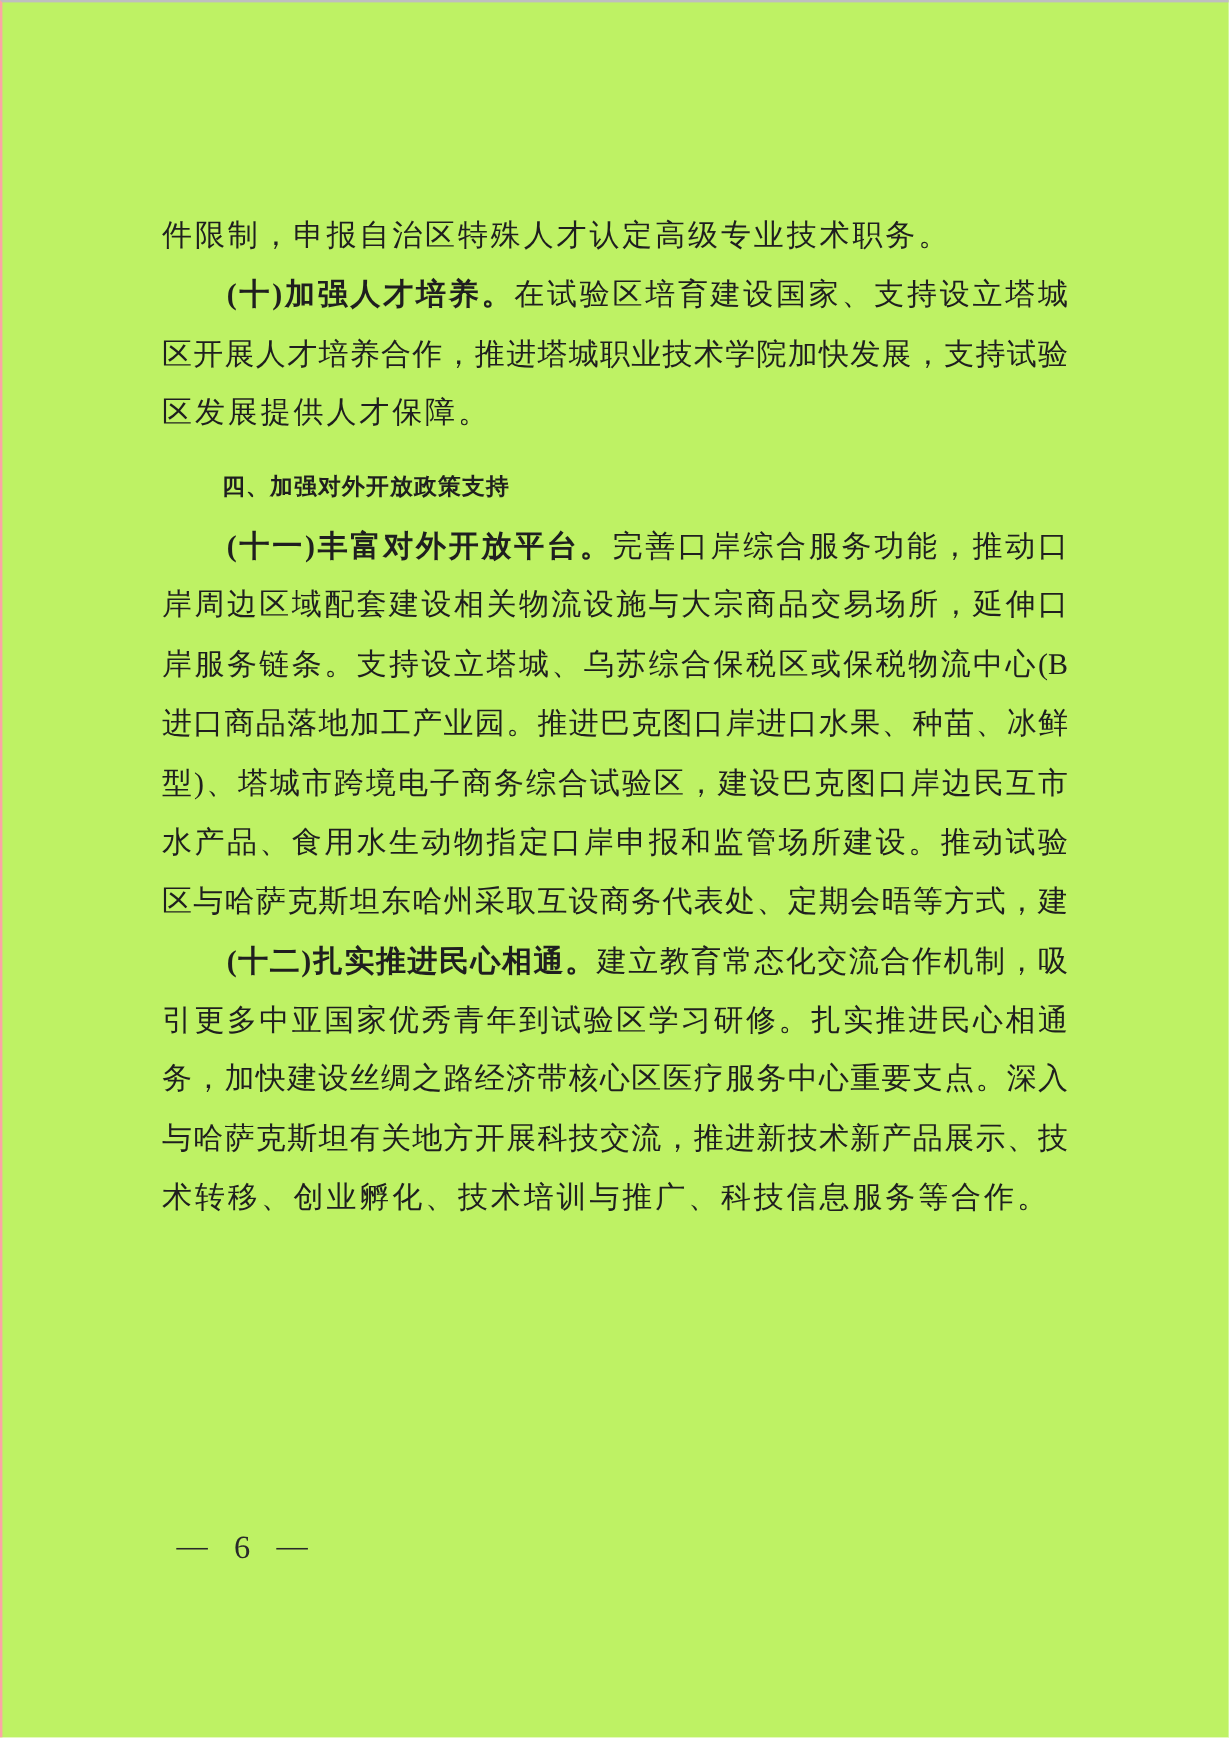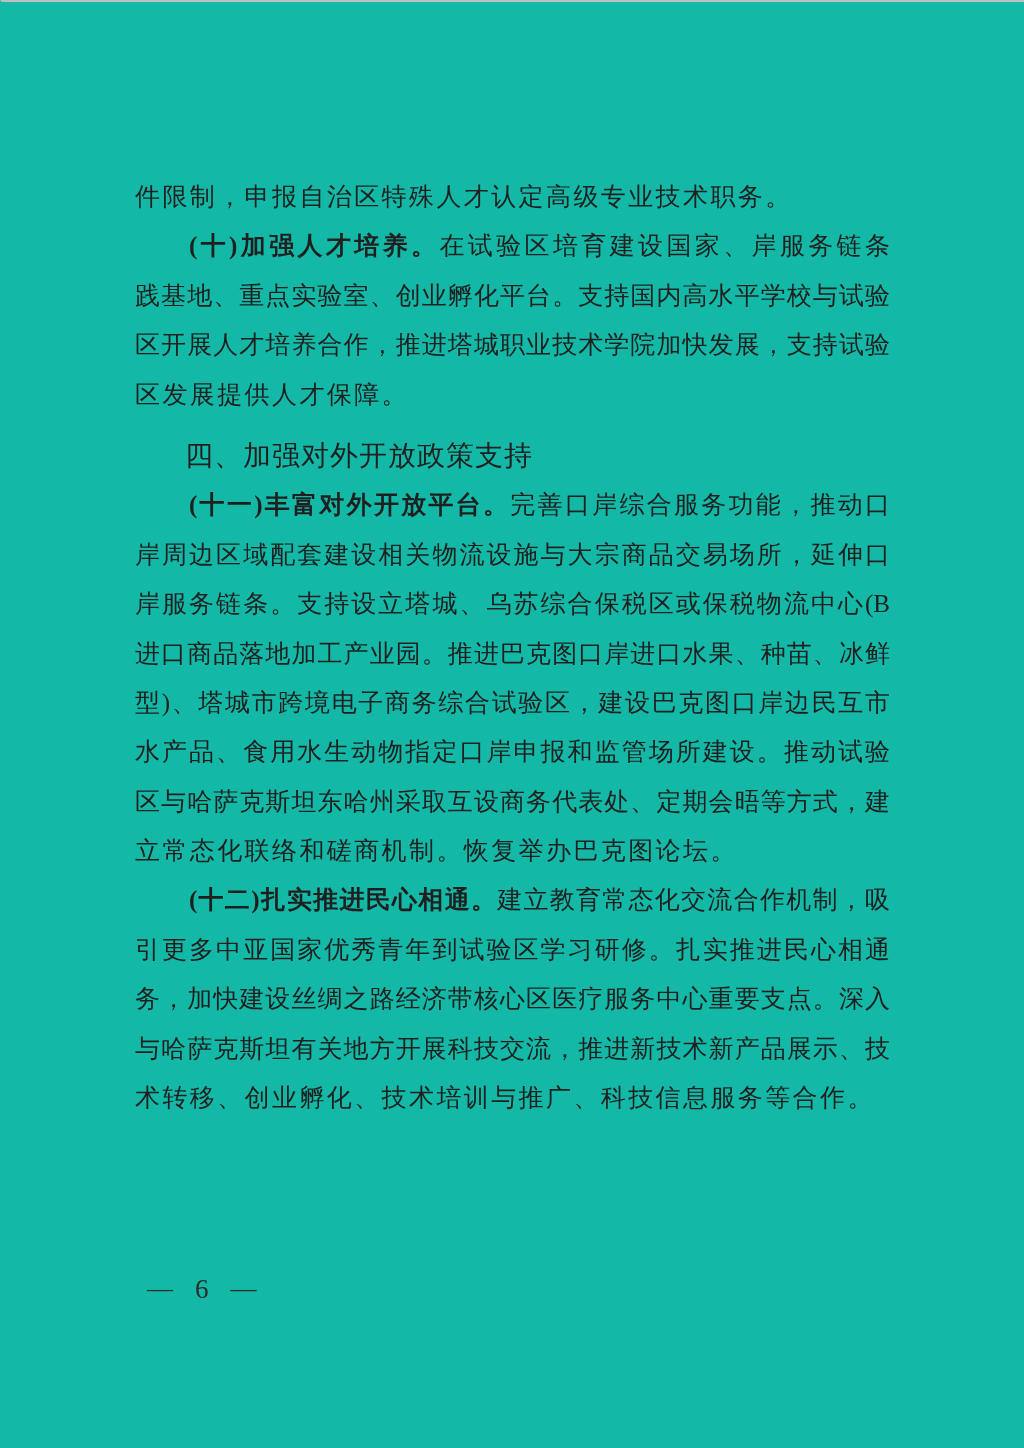--- a/index.html
+++ b/index.html
@@ -11,9 +11,9 @@
     position: relative;
     width: 1024px;
     height: 1448px;
-    background: #14b8a6;
+    background: #bef264;
     border-top: 2px solid #bfbfbf;
-    border-left: 2px solid #14b8a6;
+    border-left: 2px solid #fca5a5;
     box-sizing: border-box;
     overflow: hidden;
     font-family: "Liberation Serif", "DejaVu Serif", serif;

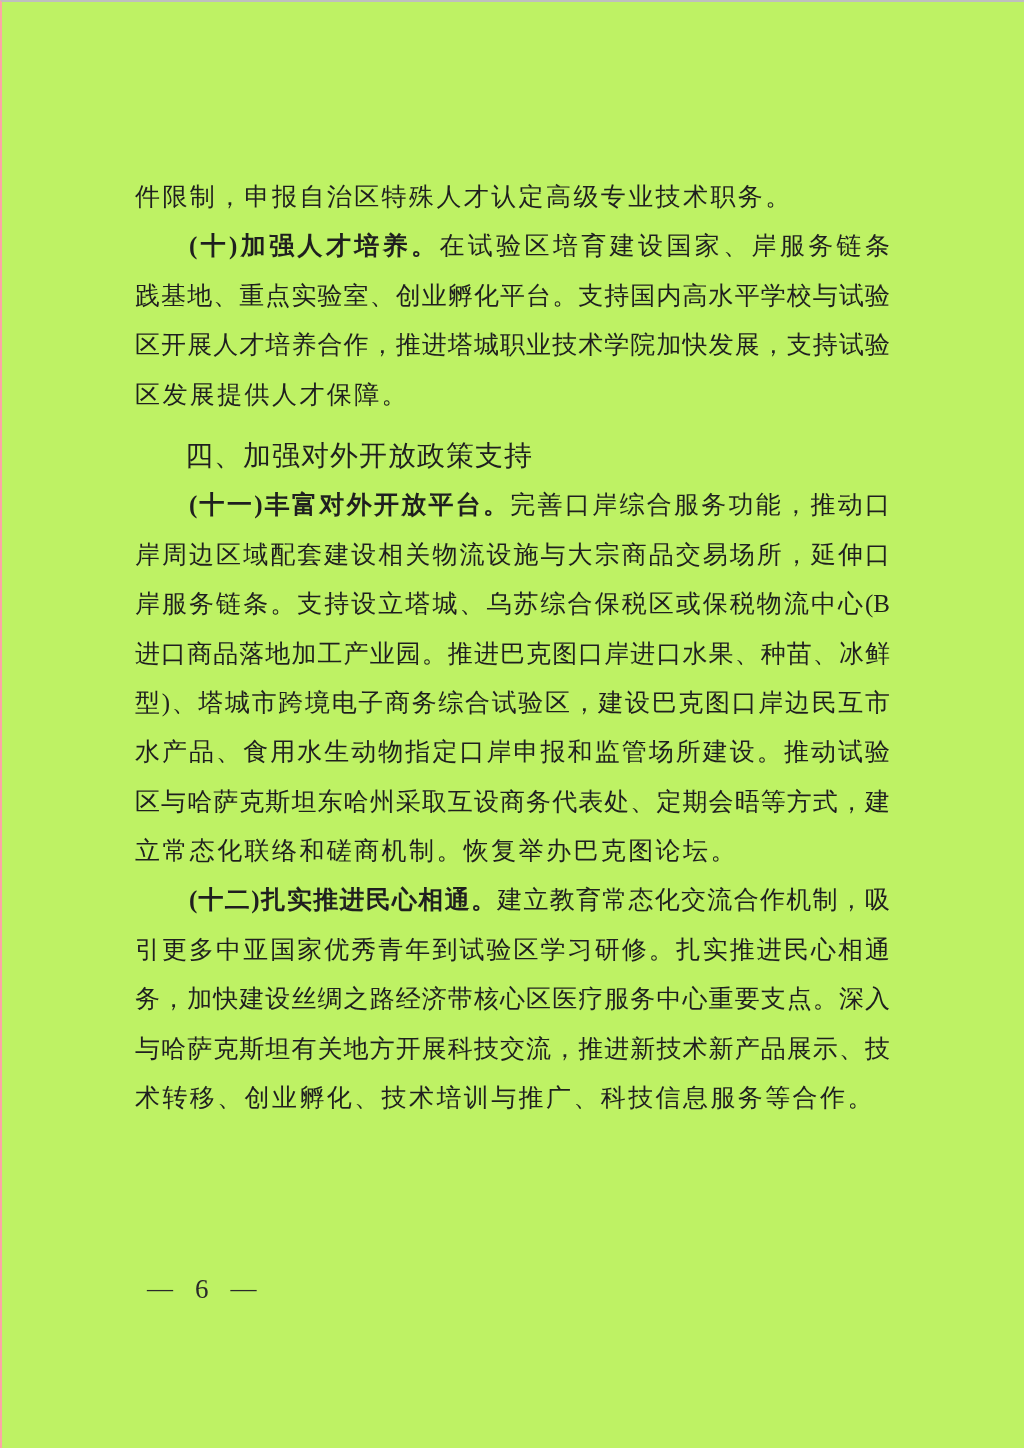--- a/index.html
+++ b/index.html
@@ -79,7 +79,7 @@
 
     <div class="line end"><span class="lead"></span><span>件限制，申报自治区特殊人才认定高级专业技术职务。</span></div>
 
-    <div class="line fill indent"><span class="lead">(十)加强人才培养。</span><span>在试验区培育建设国家、岸服务链条</span></div>
+    <div class="line fill indent"><span class="lead">(十)加强人才培养。</span><span>在试验区培育建设国家、支持设立塔城</span></div>
     <div class="line fill"><span class="lead"></span><span>践基地、重点实验室、创业孵化平台。支持国内高水平学校与试验</span></div>
     <div class="line fill"><span class="lead"></span><span>区开展人才培养合作，推进塔城职业技术学院加快发展，支持试验</span></div>
     <div class="line end"><span class="lead"></span><span>区发展提供人才保障。</span></div>

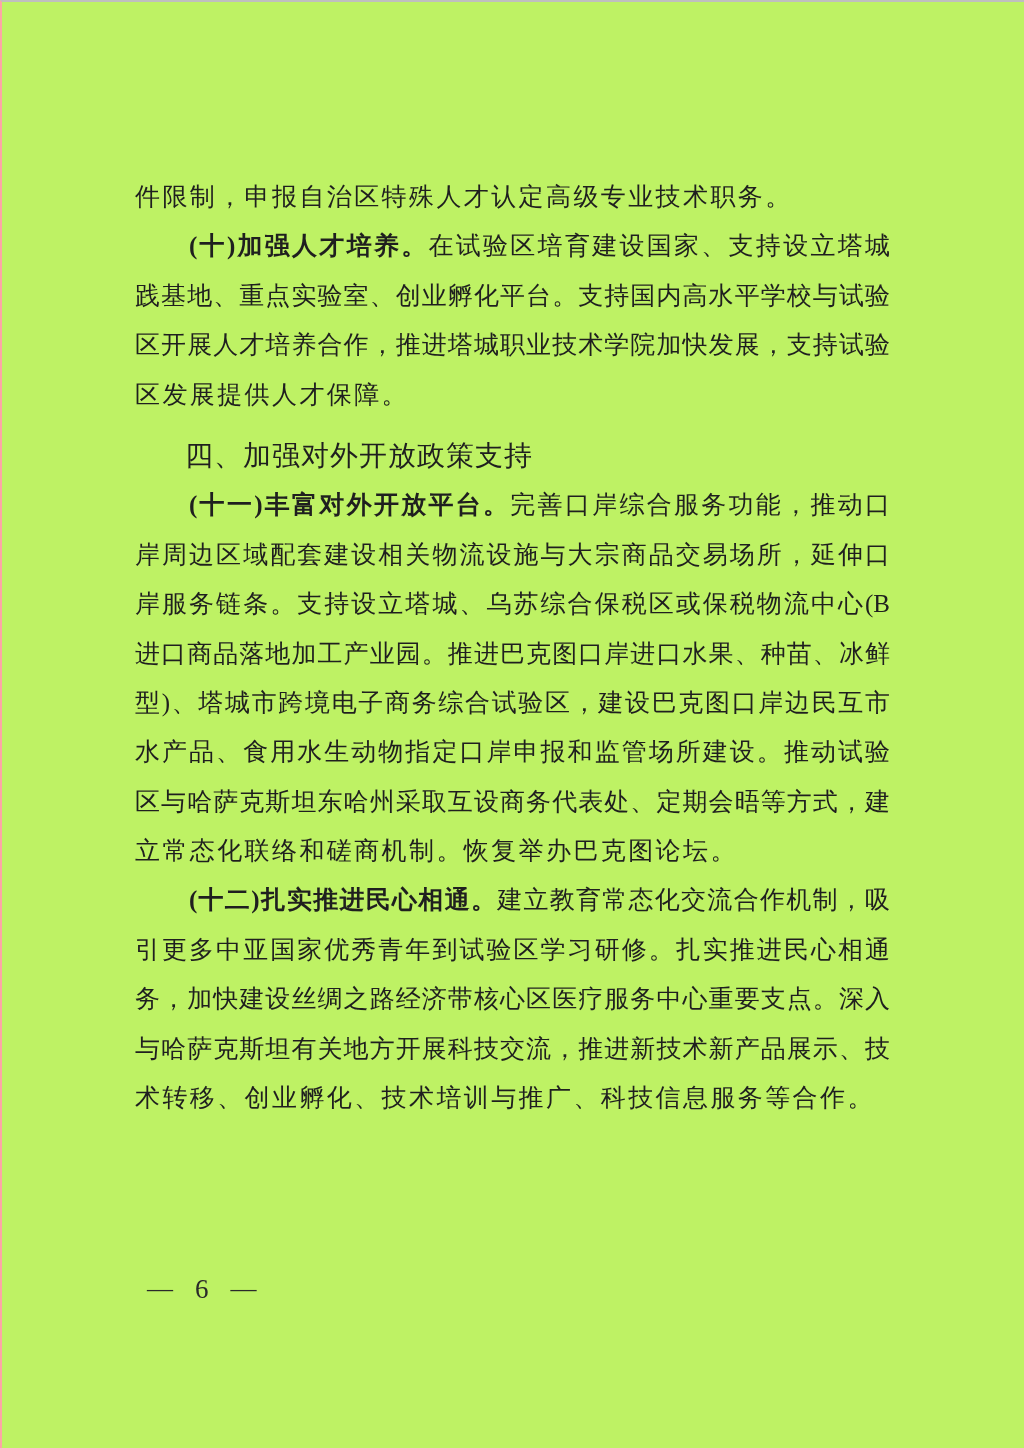--- a/index.html
+++ b/index.html
@@ -80,7 +80,6 @@
     <div class="line end"><span class="lead"></span><span>件限制，申报自治区特殊人才认定高级专业技术职务。</span></div>
 
     <div class="line fill indent"><span class="lead">(十)加强人才培养。</span><span>在试验区培育建设国家、支持设立塔城</span></div>
-    <div class="line fill"><span class="lead"></span><span>践基地、重点实验室、创业孵化平台。支持国内高水平学校与试验</span></div>
     <div class="line fill"><span class="lead"></span><span>区开展人才培养合作，推进塔城职业技术学院加快发展，支持试验</span></div>
     <div class="line end"><span class="lead"></span><span>区发展提供人才保障。</span></div>
 

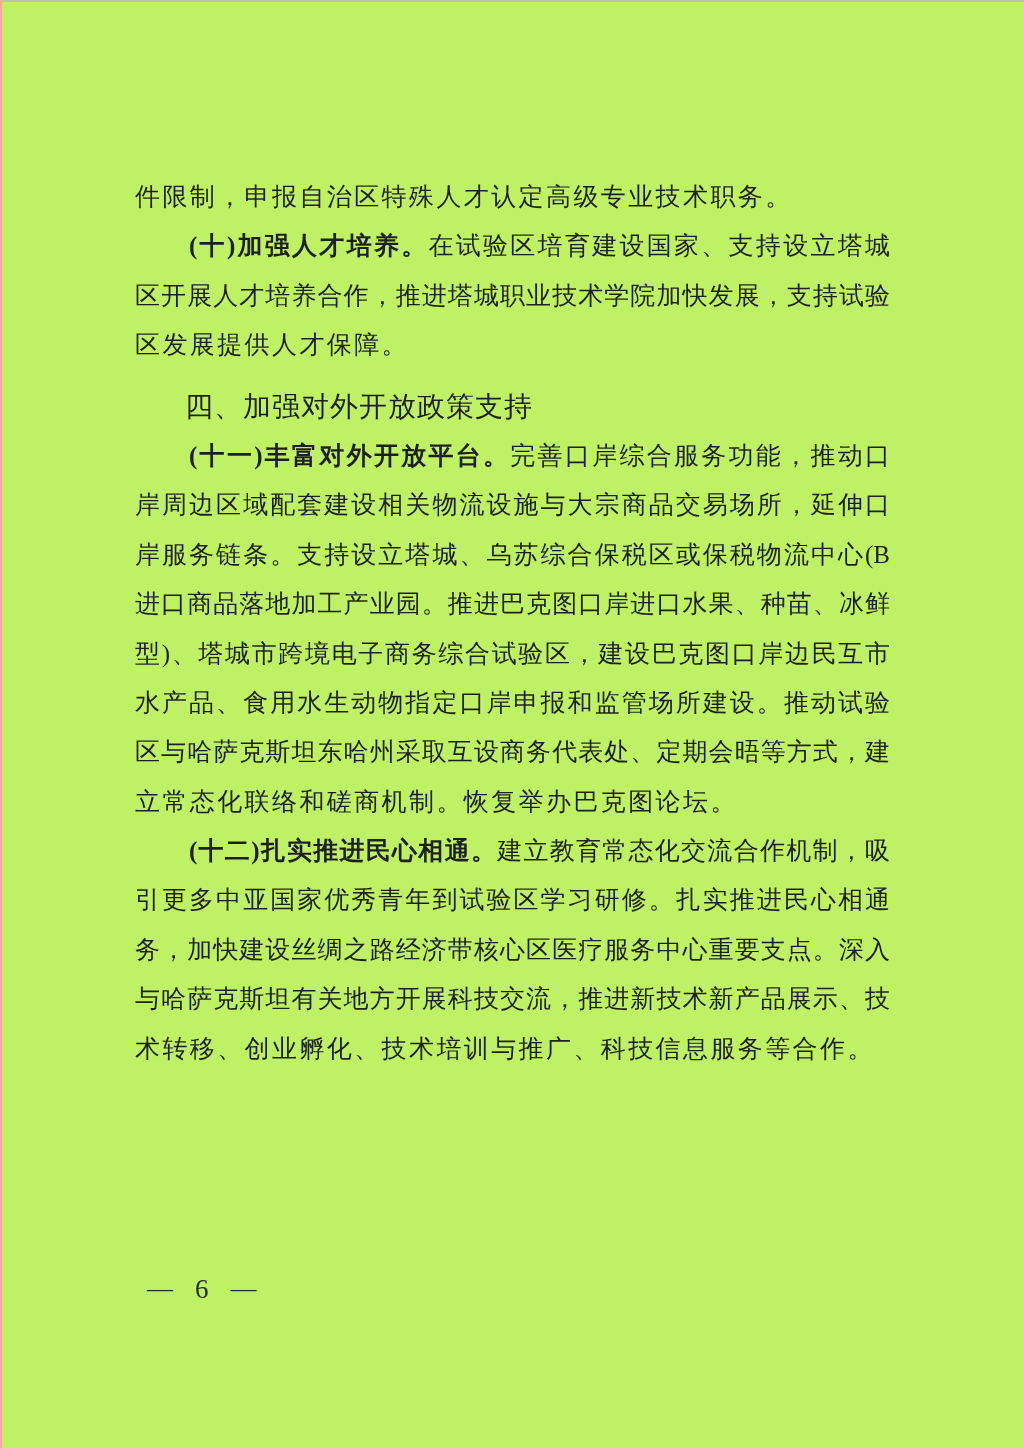--- a/index.html
+++ b/index.html
@@ -50,8 +50,8 @@
   }
   .line.heading {
     font-family: "DejaVu Sans", "Liberation Sans", sans-serif;
-    font-weight: normal;
-    font-size: 28px;
+    font-weight: bold;
+    font-size: 19px;
     letter-spacing: 1px;
     margin-top: 12px;
     text-indent: 50px;

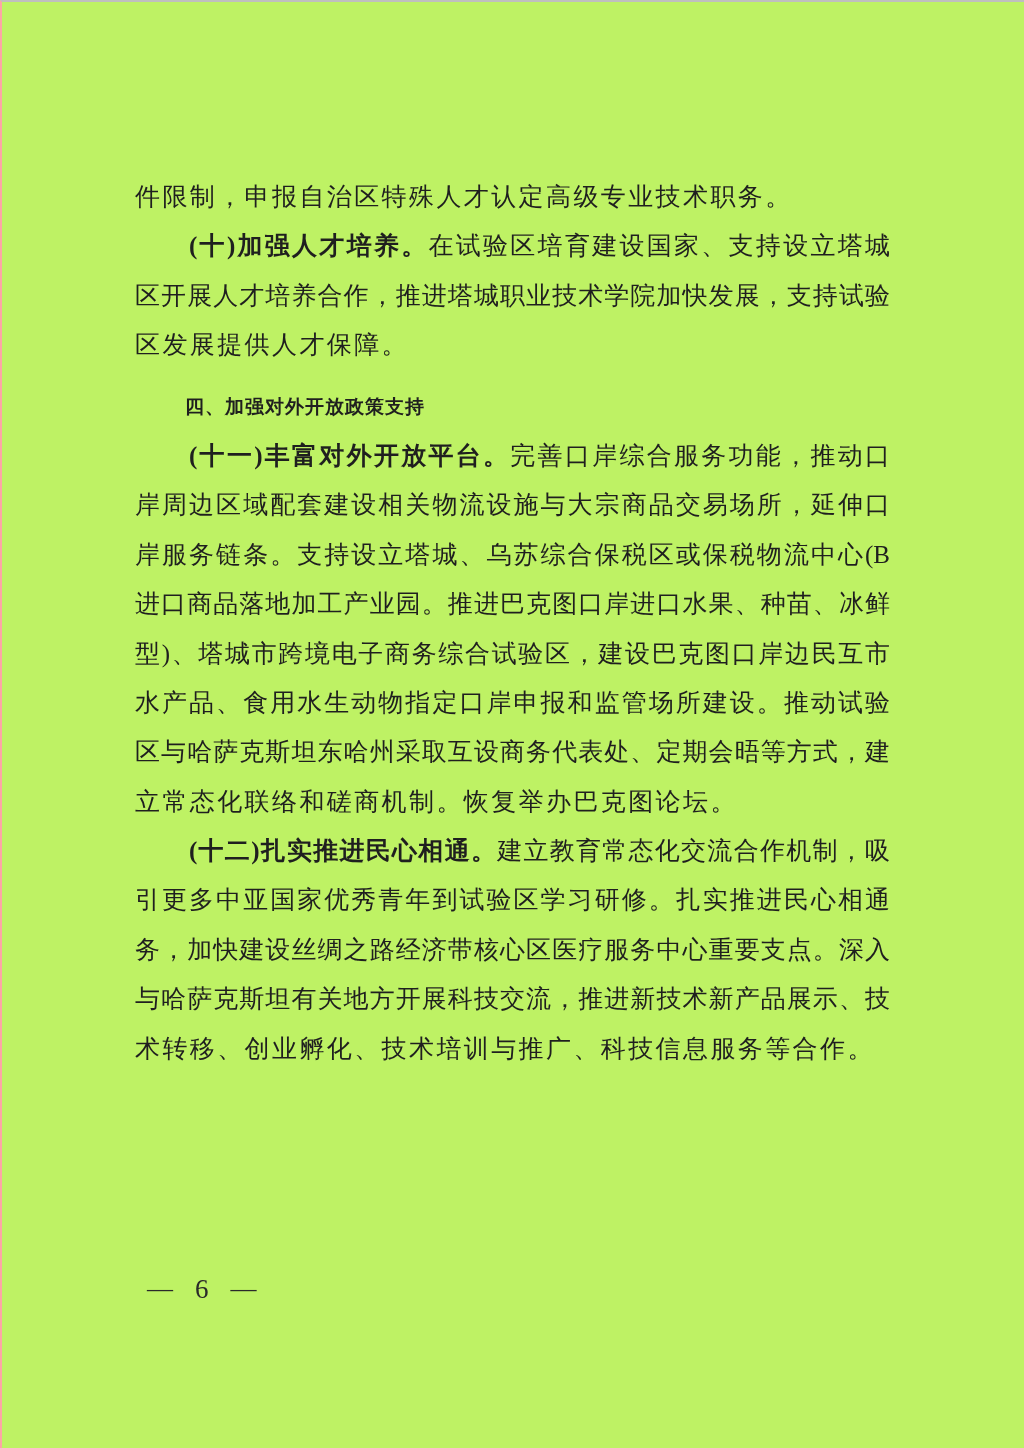--- a/index.html
+++ b/index.html
@@ -92,7 +92,6 @@
     <div class="line fill"><span class="lead"></span><span>型)、塔城市跨境电子商务综合试验区，建设巴克图口岸边民互市</span></div>
     <div class="line fill"><span class="lead"></span><span>水产品、食用水生动物指定口岸申报和监管场所建设。推动试验</span></div>
     <div class="line fill"><span class="lead"></span><span>区与哈萨克斯坦东哈州采取互设商务代表处、定期会晤等方式，建</span></div>
-    <div class="line end"><span class="lead"></span><span>立常态化联络和磋商机制。恢复举办巴克图论坛。</span></div>
 
     <div class="line fill indent"><span class="lead">(十二)扎实推进民心相通。</span><span>建立教育常态化交流合作机制，吸</span></div>
     <div class="line fill"><span class="lead"></span><span>引更多中亚国家优秀青年到试验区学习研修。扎实推进民心相通</span></div>

